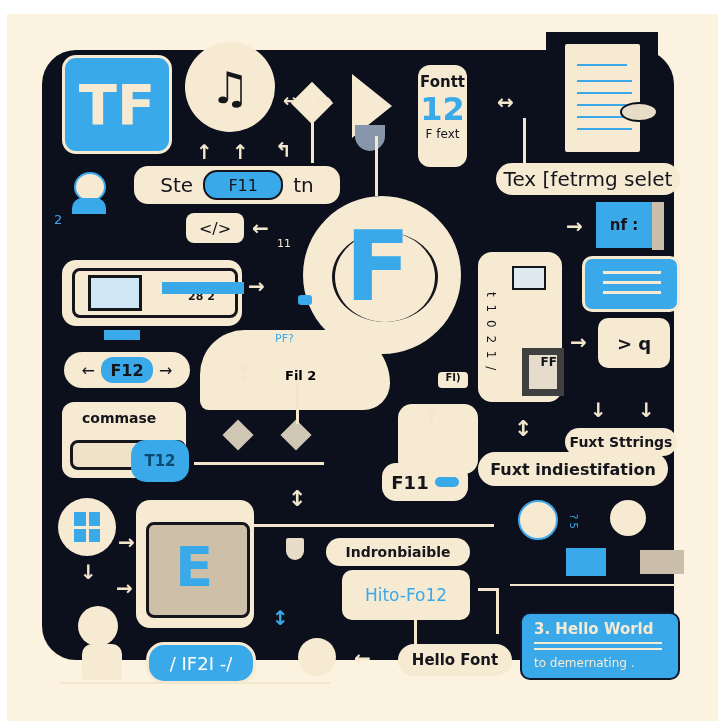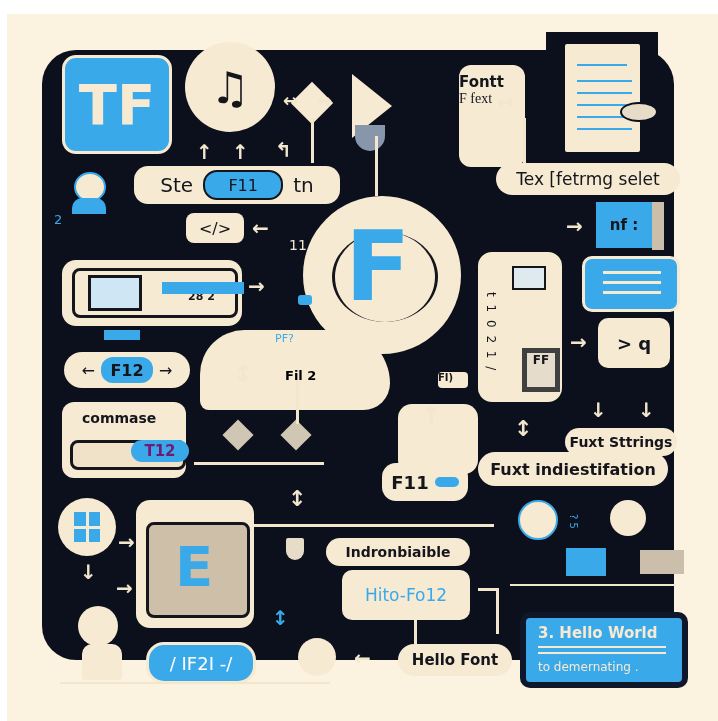--- a/index.html
+++ b/index.html
@@ -62,7 +62,7 @@
 <div class="arrow" style="left:252px;top:218px;">←</div>
 <div class="abs txt" style="left:289px;top:237px;color:#f2e6cc;font-size:14px;">11</div>
 
-<div class="abs cream box" style="left:418px;top:65px;width:66px;height:102px;margin-left:41px;">
+<div class="abs cream box" style="left:418px;top:65px;width:49px;height:102px;text-align:center;">
   <div class="bold txt" style="font-size:15px;margin-top:8px;">Fontt</div>
   <div class="txt" style="font-size:14px;font-family:Liberation Serif, serif;">F fext</div>
 </div>

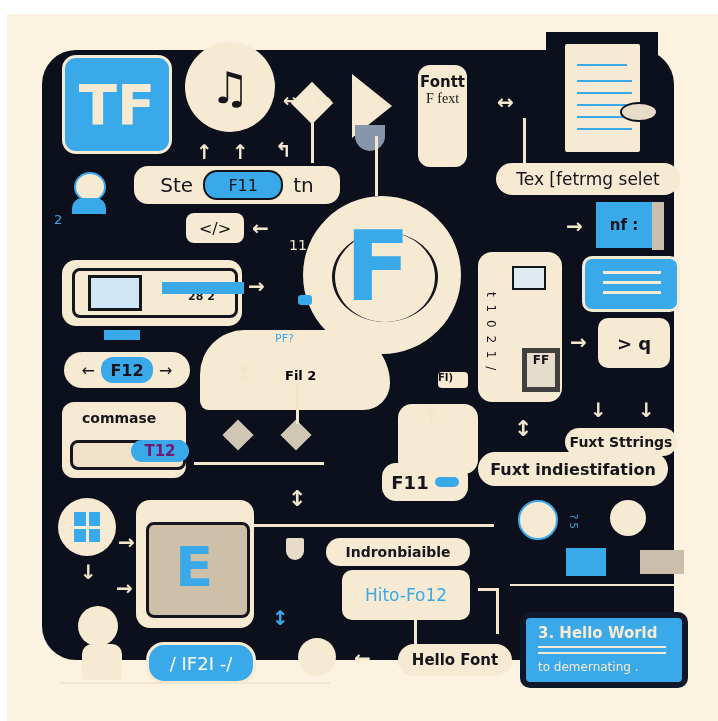--- a/index.html
+++ b/index.html
@@ -64,6 +64,7 @@
 
 <div class="abs cream box" style="left:418px;top:65px;width:49px;height:102px;text-align:center;">
   <div class="bold txt" style="font-size:15px;margin-top:8px;">Fontt</div>
+  <div class="bold" style="font-size:32px;color:#3aa9ea;line-height:36px;">12</div>
   <div class="txt" style="font-size:14px;font-family:Liberation Serif, serif;">F fext</div>
 </div>
 <div class="arrow" style="left:497px;top:92px;">↔</div>

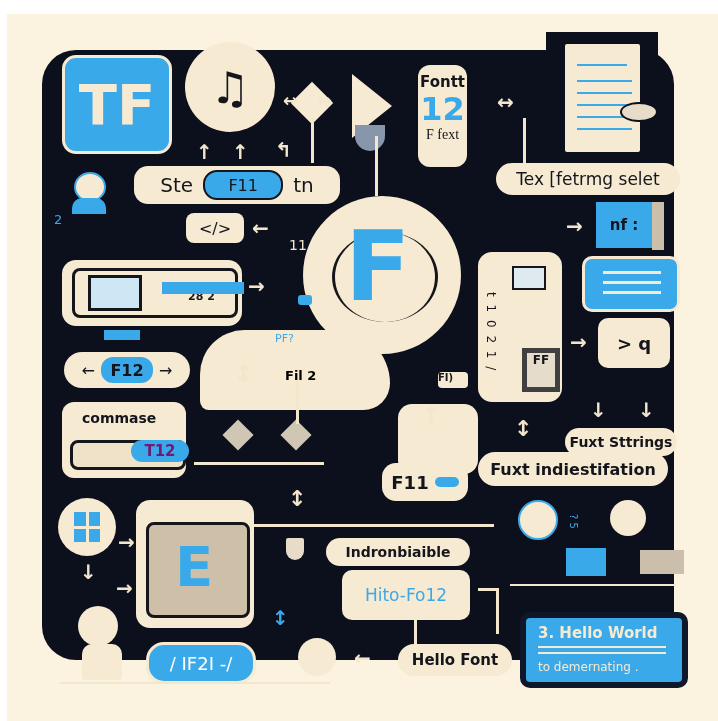--- a/index.html
+++ b/index.html
@@ -65,7 +65,7 @@
 <div class="abs cream box" style="left:418px;top:65px;width:49px;height:102px;text-align:center;">
   <div class="bold txt" style="font-size:15px;margin-top:8px;">Fontt</div>
   <div class="bold" style="font-size:32px;color:#3aa9ea;line-height:36px;">12</div>
-  <div class="txt" style="font-size:14px;font-family:Liberation Serif, serif;">F fext</div>
+  <div class="txt" style="font-size:12px;">F fext</div>
 </div>
 <div class="arrow" style="left:497px;top:92px;">↔</div>
 <div class="line" style="left:523px;top:118px;width:3px;height:48px;"></div>

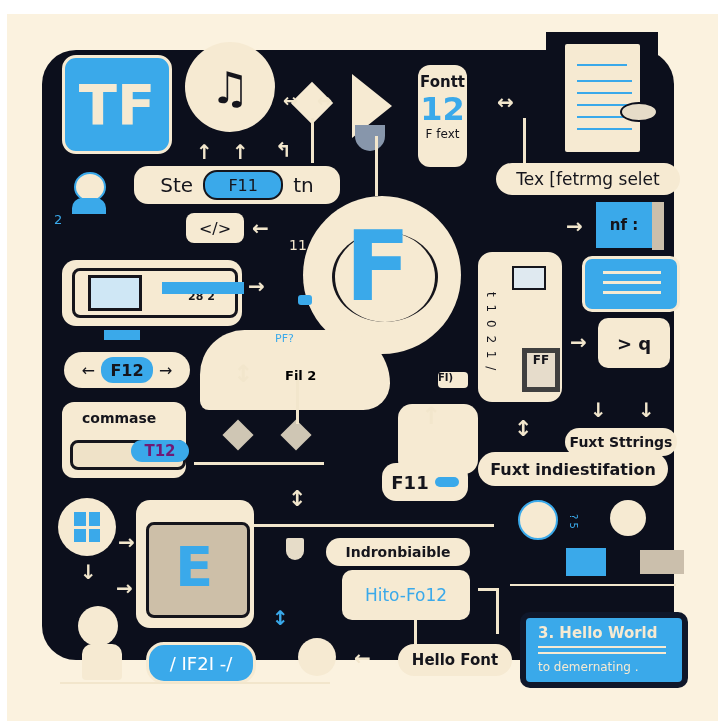--- a/index.html
+++ b/index.html
@@ -81,7 +81,7 @@
 </div>
 <div class="abs" style="left:620px;top:102px;width:34px;height:16px;background:#e6dcc8;border-radius:50% 50% 50% 50%;border:2px solid #0c0f1c;"></div>
 
-<div class="abs cream pill txt" style="left:496px;top:163px;width:184px;height:32px;border-radius:16px;font-size:17px;">
+<div class="abs cream pill txt" style="left:496px;top:163px;width:184px;height:32px;border-radius:16px;font-size:20px;">
   <span>Tex [fetrmg selet</span>
 </div>
 

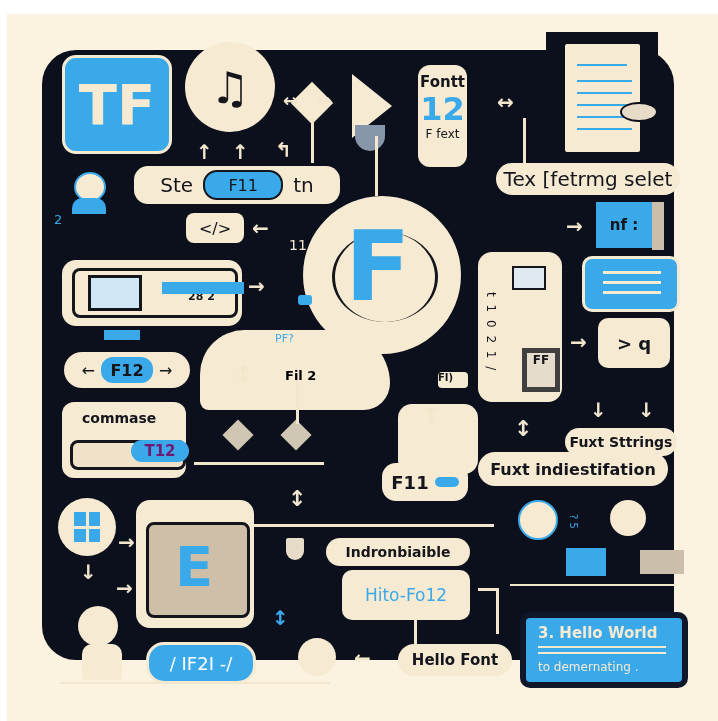--- a/index.html
+++ b/index.html
@@ -60,7 +60,7 @@
   <span>&lt;/&gt;</span>
 </div>
 <div class="arrow" style="left:252px;top:218px;">←</div>
-<div class="abs txt" style="left:289px;top:237px;color:#f2e6cc;font-size:14px;">11</div>
+<div class="abs txt" style="left:277px;top:237px;color:#f2e6cc;font-size:11px;">11</div>
 
 <div class="abs cream box" style="left:418px;top:65px;width:49px;height:102px;text-align:center;">
   <div class="bold txt" style="font-size:15px;margin-top:8px;">Fontt</div>

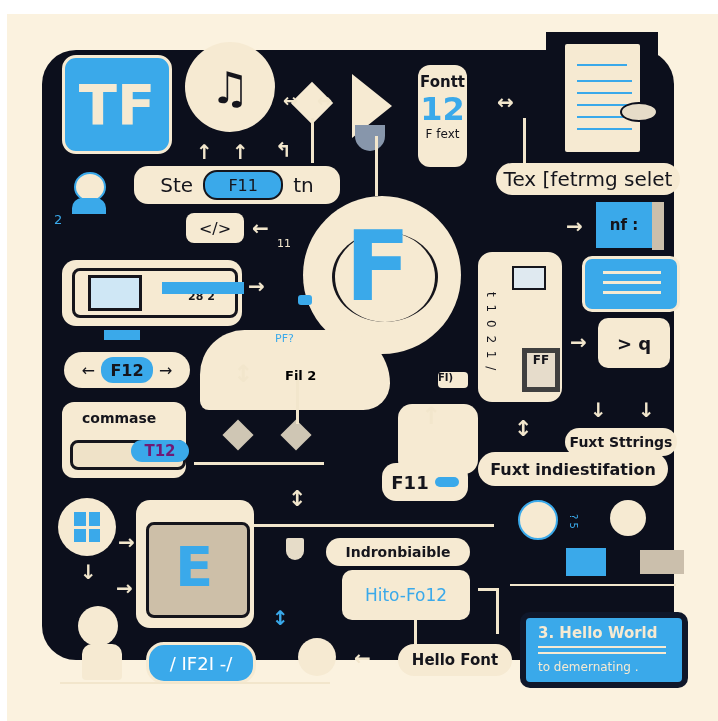--- a/index.html
+++ b/index.html
@@ -117,7 +117,7 @@
 <div class="abs cream box" style="left:478px;top:252px;width:84px;height:150px;border-radius:14px;">
   <div class="txt" style="position:absolute;left:6px;top:40px;writing-mode:vertical-rl;font-size:12px;letter-spacing:2px;">t 1 0 2 1 /</div>
   <div style="position:absolute;left:34px;top:14px;width:30px;height:20px;background:#dfe9f0;border:2px solid #15151c;"></div>
-  <div class="bold" style="position:absolute;left:44px;top:96px;width:28px;height:34px;border:5px solid #404040;font-size:12px;text-align:center;background:#e6dccb;">FF</div>
+  <div class="bold" style="position:absolute;left:44px;top:96px;width:28px;height:34px;border:7px solid #404040;font-size:12px;text-align:right;background:#e6dccb;">FF</div>
 </div>
 
 <div class="abs blue bold txt" style="left:596px;top:202px;width:56px;height:46px;display:flex;align-items:center;justify-content:center;font-size:15px;color:#15151c;">nf :</div>

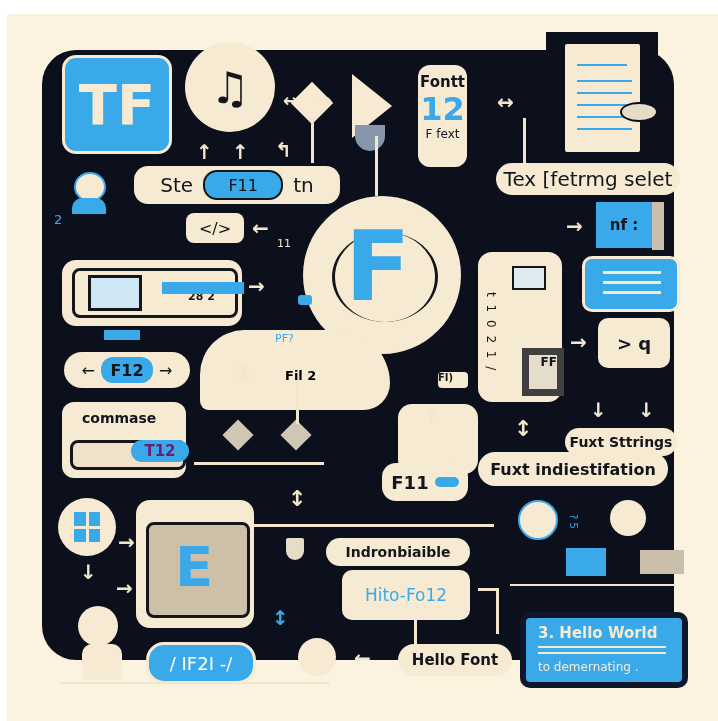--- a/index.html
+++ b/index.html
@@ -133,7 +133,7 @@
 <div class="abs cream box bold txt" style="left:598px;top:318px;width:72px;height:50px;border-radius:10px;display:flex;align-items:center;justify-content:center;font-size:18px;">&gt; q</div>
 <div class="arrow" style="left:570px;top:332px;">→</div>
 
-<div class="abs cream txt bold" style="left:438px;top:372px;width:30px;height:16px;border-radius:4px;font-size:10px;text-align:left;">FI)</div>
+<div class="abs cream txt bold" style="left:438px;top:372px;width:30px;height:16px;border-radius:4px;font-size:10px;text-align:center;">FI)</div>
 
 <div class="abs cream box" style="left:62px;top:402px;width:124px;height:76px;border-radius:12px;">
   <div class="bold txt" style="position:absolute;left:20px;top:8px;font-size:14px;">commase</div>

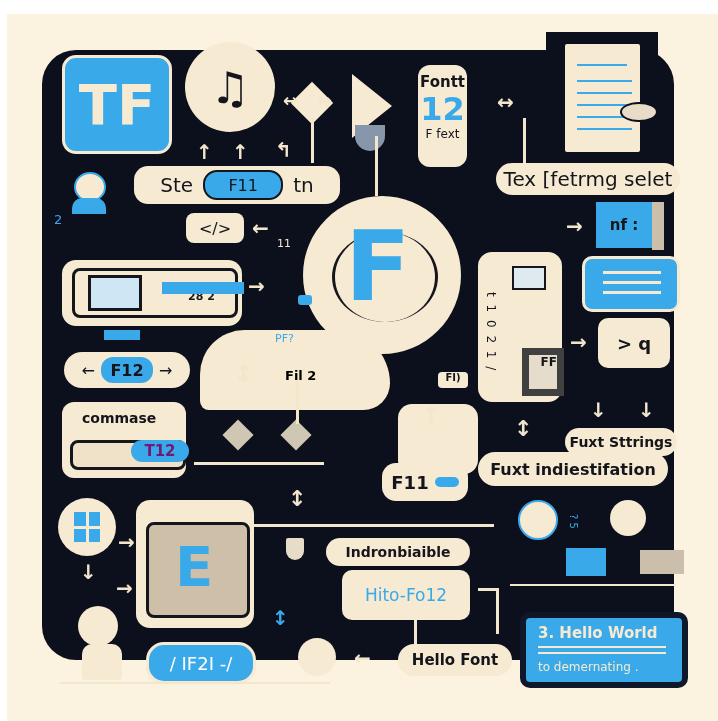--- a/index.html
+++ b/index.html
@@ -138,7 +138,7 @@
 <div class="abs cream box" style="left:62px;top:402px;width:124px;height:76px;border-radius:12px;">
   <div class="bold txt" style="position:absolute;left:20px;top:8px;font-size:14px;">commase</div>
   <div style="position:absolute;left:8px;top:38px;width:110px;height:24px;border:3px solid #15151c;border-radius:8px;background:#efe2c8;">
-    <span class="blue pill bold" style="position:absolute;right:-6px;top:-3px;width:58px;height:22px;border-radius:15px;color:#701a75;font-size:15px;">T12</span>
+    <span class="blue pill bold" style="position:absolute;right:-6px;top:-3px;width:58px;height:42px;border-radius:15px;color:#0c4a6e;font-size:15px;">T12</span>
   </div>
 </div>
 <div class="line" style="left:194px;top:462px;width:130px;height:3px;"></div>

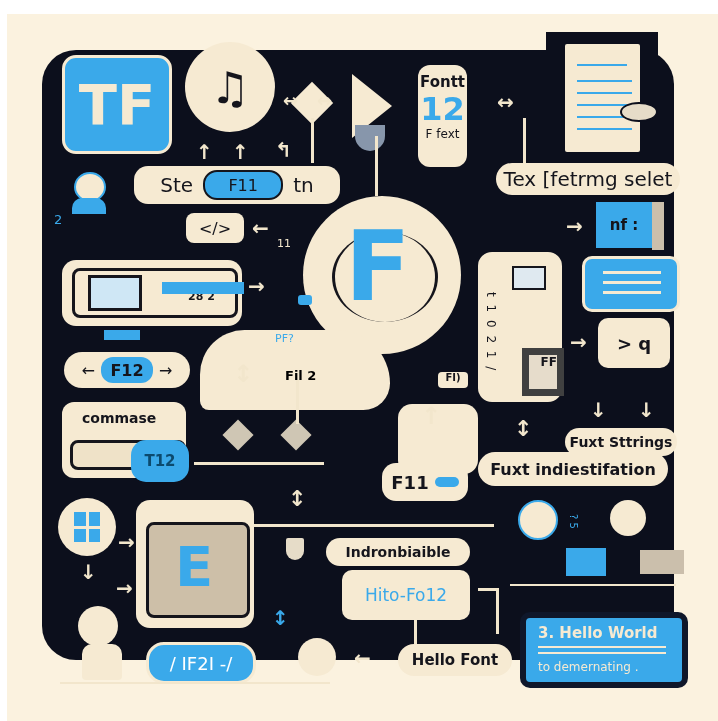--- a/index.html
+++ b/index.html
@@ -199,7 +199,7 @@
 <div class="abs cream pill bold txt" style="left:398px;top:644px;width:114px;height:32px;border-radius:16px;font-size:15px;">Hello Font</div>
 <div class="arrow" style="left:354px;top:648px;">←</div>
 
-<div class="abs blue box" style="left:520px;top:612px;width:156px;height:64px;border:6px solid #0f172a;border-radius:10px;">
+<div class="abs blue box" style="left:520px;top:612px;width:156px;height:64px;border:2px solid #0f172a;border-radius:10px;">
   <div class="bold txt" style="position:absolute;left:12px;top:6px;font-size:15px;color:#f6ead2;">3. Hello World</div>
   <div style="position:absolute;left:12px;top:28px;width:128px;height:2px;background:#f6ead2;"></div>
   <div style="position:absolute;left:12px;top:34px;width:128px;height:2px;background:#f6ead2;"></div>

